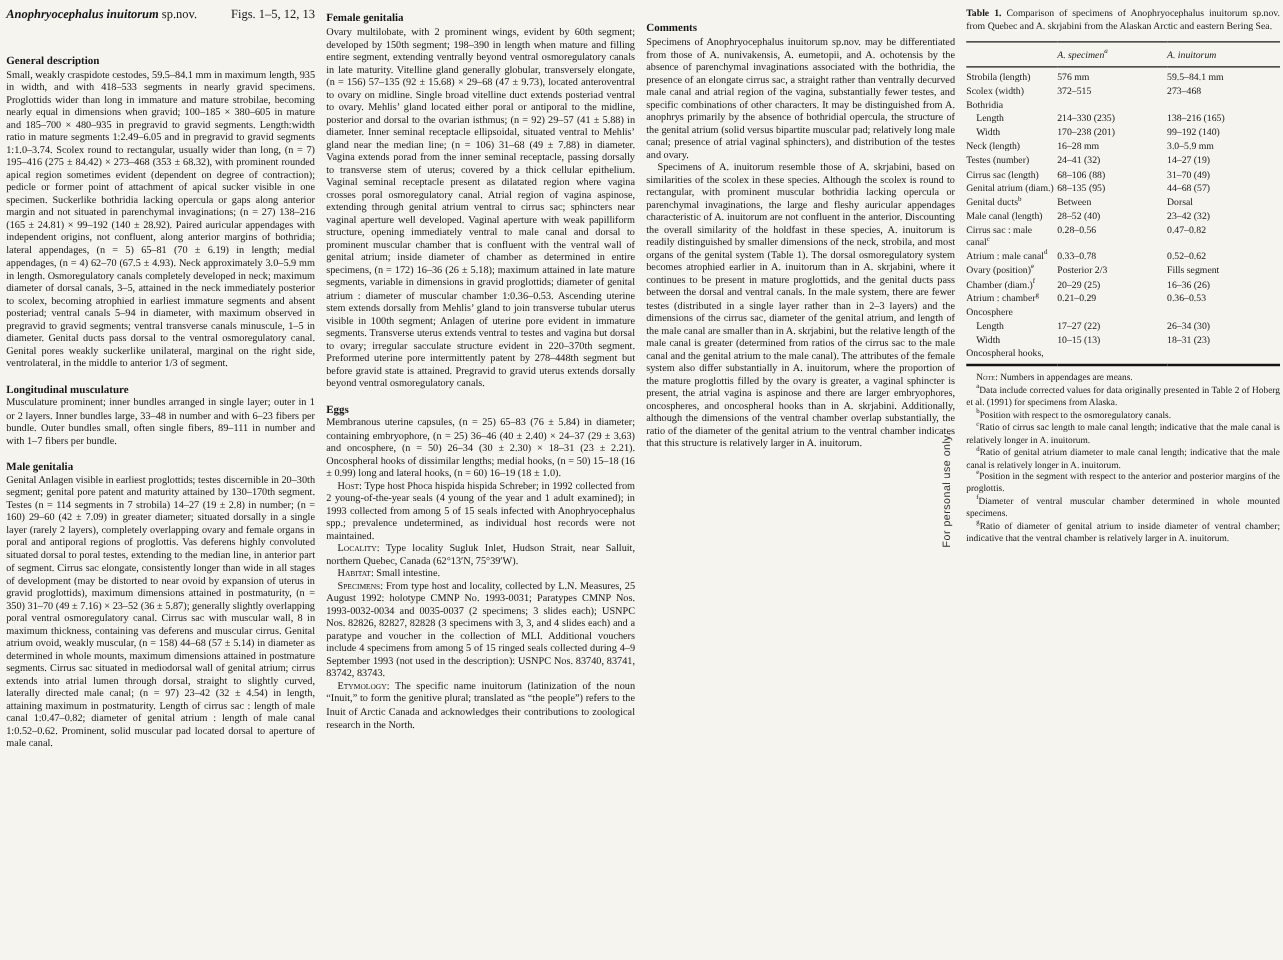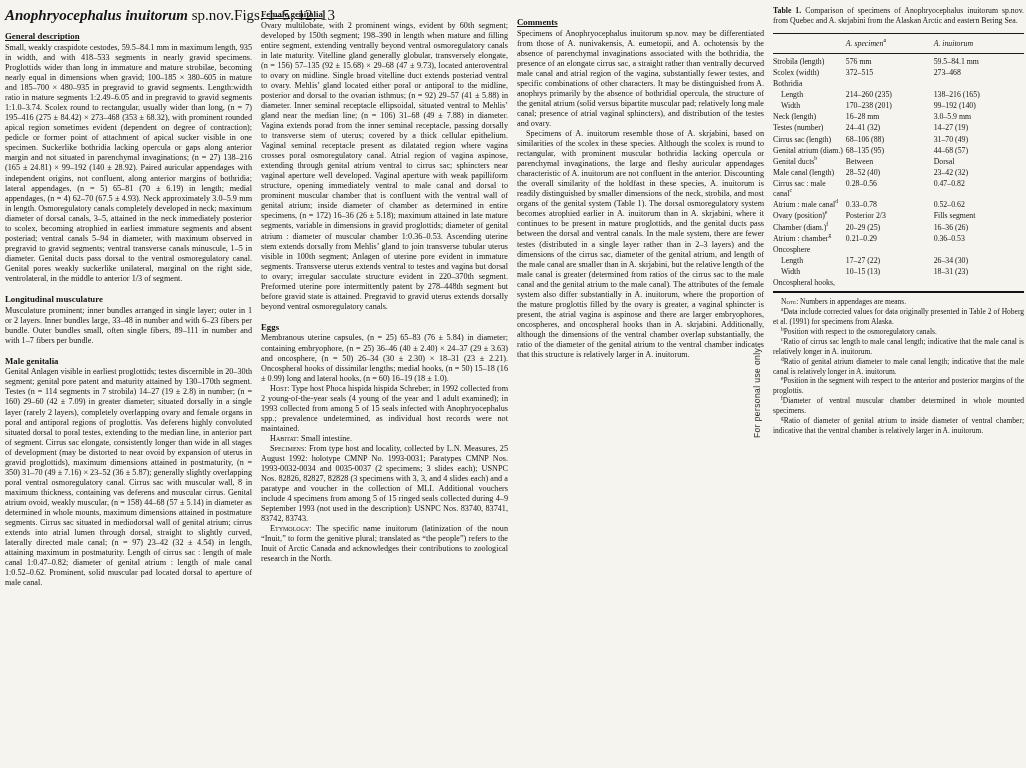--- a/index.html
+++ b/index.html
@@ -14,7 +14,7 @@
   .col2 { padding-top: 3px; }
   .col3 { padding-top: 11px; }
 
-  .masthead { display: flex; font-size: 15px; margin-bottom: 7px; white-space: nowrap; }
+  .masthead { display: flex; font-size: 10px; margin-bottom: 25px; white-space: nowrap; }
   .species { font-weight: bold; font-style: italic; }
   .figs { margin-left: auto; }
 

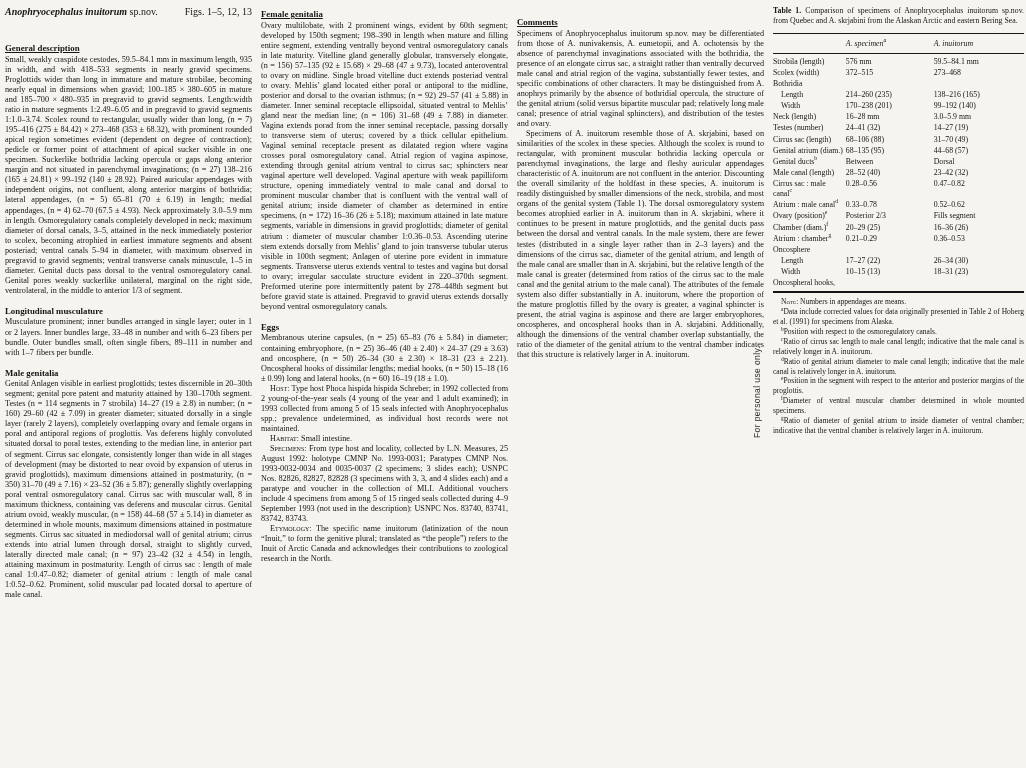--- a/index.html
+++ b/index.html
@@ -19,7 +19,7 @@
   .figs { margin-left: auto; }
 
   h3 { font-size: 8.8px; font-weight: bold; margin: 10px 0 1px 0; text-align: left; line-height: 1.2; }
-  section.first h3 { margin-top: 0; text-decoration: underline; }
+  section.first h3 { margin-top: 0; }
   p { margin: 0; }
   .paras p + p { text-indent: 9px; }
   .entry { text-indent: 9px; }

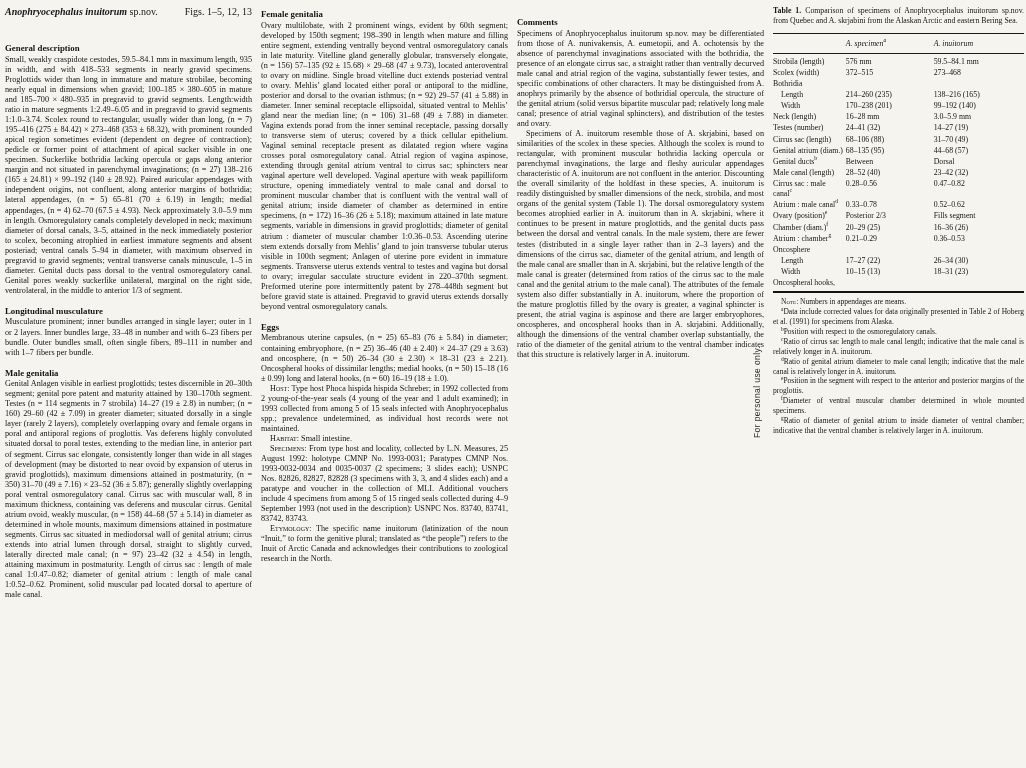--- a/index.html
+++ b/index.html
@@ -151,7 +151,7 @@
         </tr>
           <tr>
           <td class="lbl" data-level="1"><span>Length</span><sup></sup></td>
-          <td>214–260 (235)</td>
+          <td>214–330 (235)</td>
           <td>138–216 (165)</td>
         </tr>
           <tr>

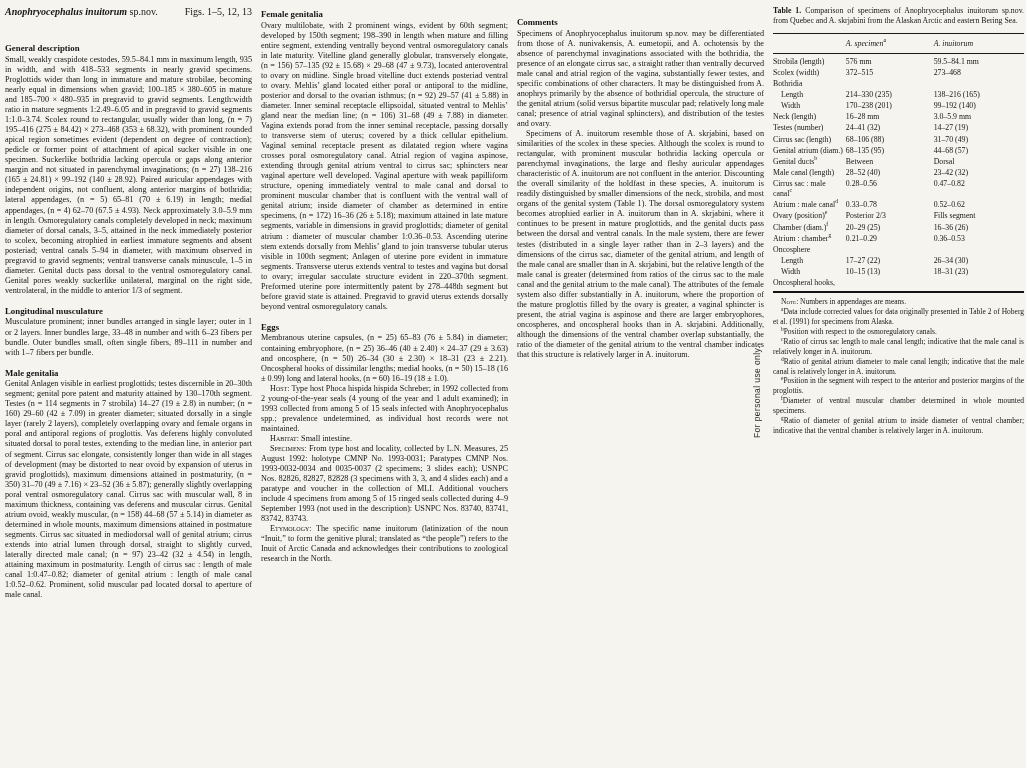--- a/index.html
+++ b/index.html
@@ -105,6 +105,7 @@
     <div>
 
     <p class="entry"><span class="sc">Host:</span> <span>Type host Phoca hispida hispida Schreber; in 1992 collected from 2 young-of-the-year seals (4 young of the year and 1 adult examined); in 1993 collected from among 5 of 15 seals infected with Anophryocephalus spp.; prevalence undetermined, as individual host records were not maintained.</span></p>
+        <p class="entry"><span class="sc">Locality:</span> <span>Type locality Sugluk Inlet, Hudson Strait, near Salluit, northern Quebec, Canada (62°13′N, 75°39′W).</span></p>
         <p class="entry"><span class="sc">Habitat:</span> <span>Small intestine.</span></p>
         <p class="entry"><span class="sc">Specimens:</span> <span>From type host and locality, collected by L.N. Measures, 25 August 1992: holotype CMNP No. 1993-0031; Paratypes CMNP Nos. 1993-0032-0034 and 0035-0037 (2 specimens; 3 slides each); USNPC Nos. 82826, 82827, 82828 (3 specimens with 3, 3, and 4 slides each) and a paratype and voucher in the collection of MLI. Additional vouchers include 4 specimens from among 5 of 15 ringed seals collected during 4–9 September 1993 (not used in the description): USNPC Nos. 83740, 83741, 83742, 83743.</span></p>
         <p class="entry"><span class="sc">Etymology:</span> <span>The specific name inuitorum (latinization of the noun “Inuit,” to form the genitive plural; translated as “the people”) refers to the Inuit of Arctic Canada and acknowledges their contributions to zoological research in the North.</span></p>

